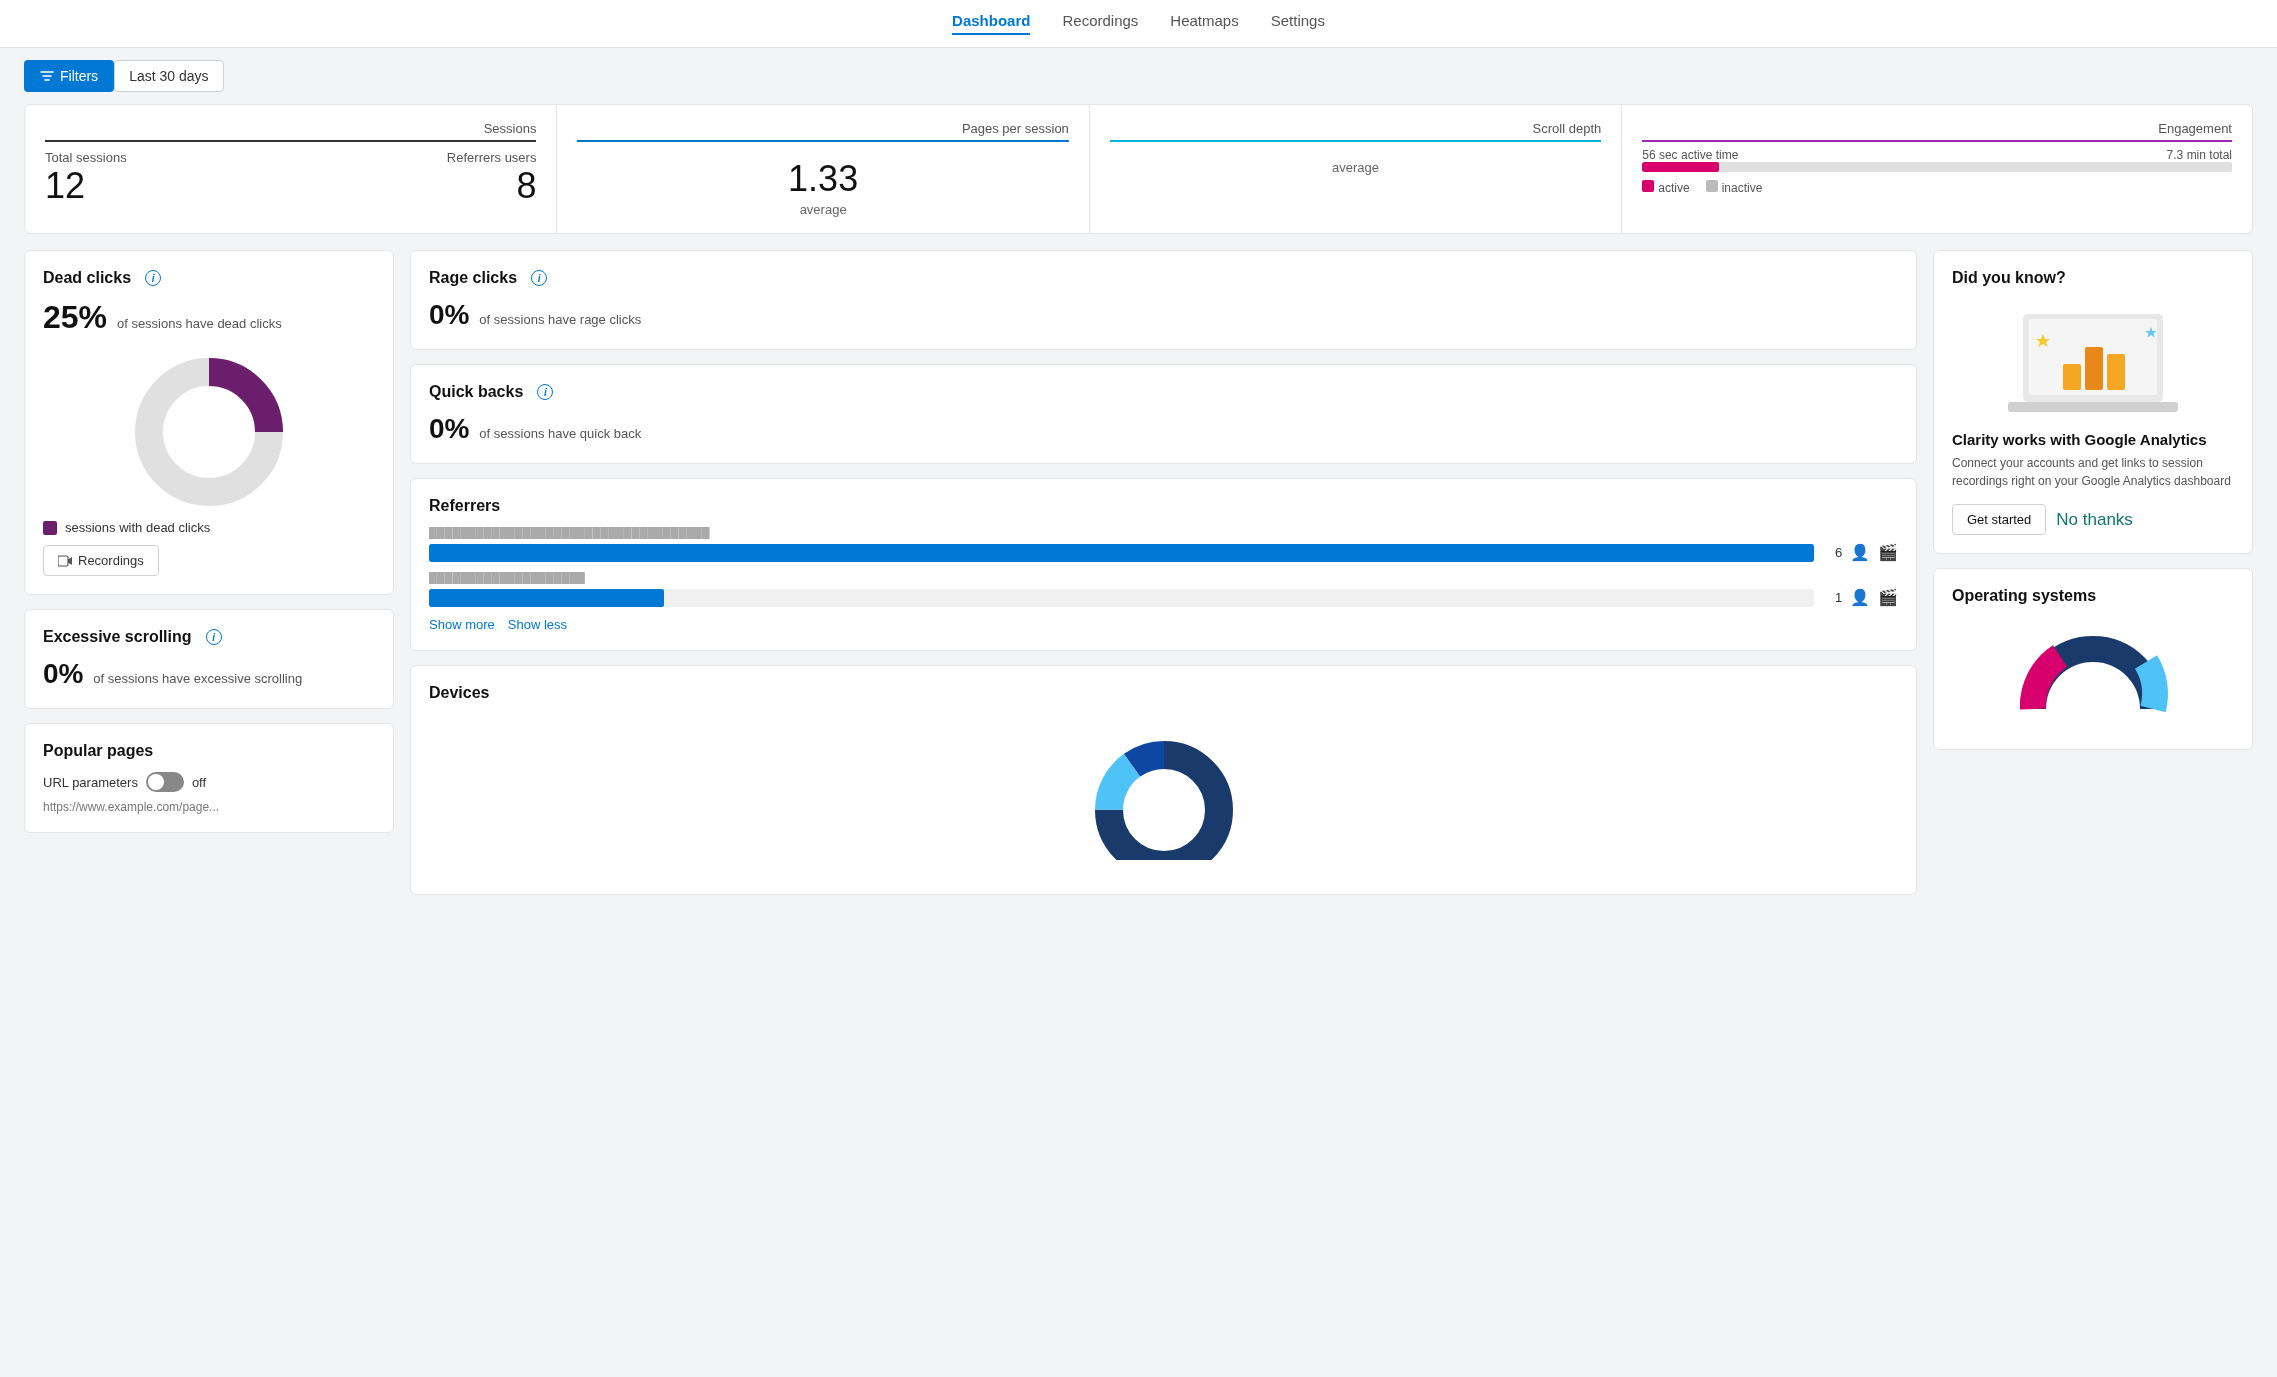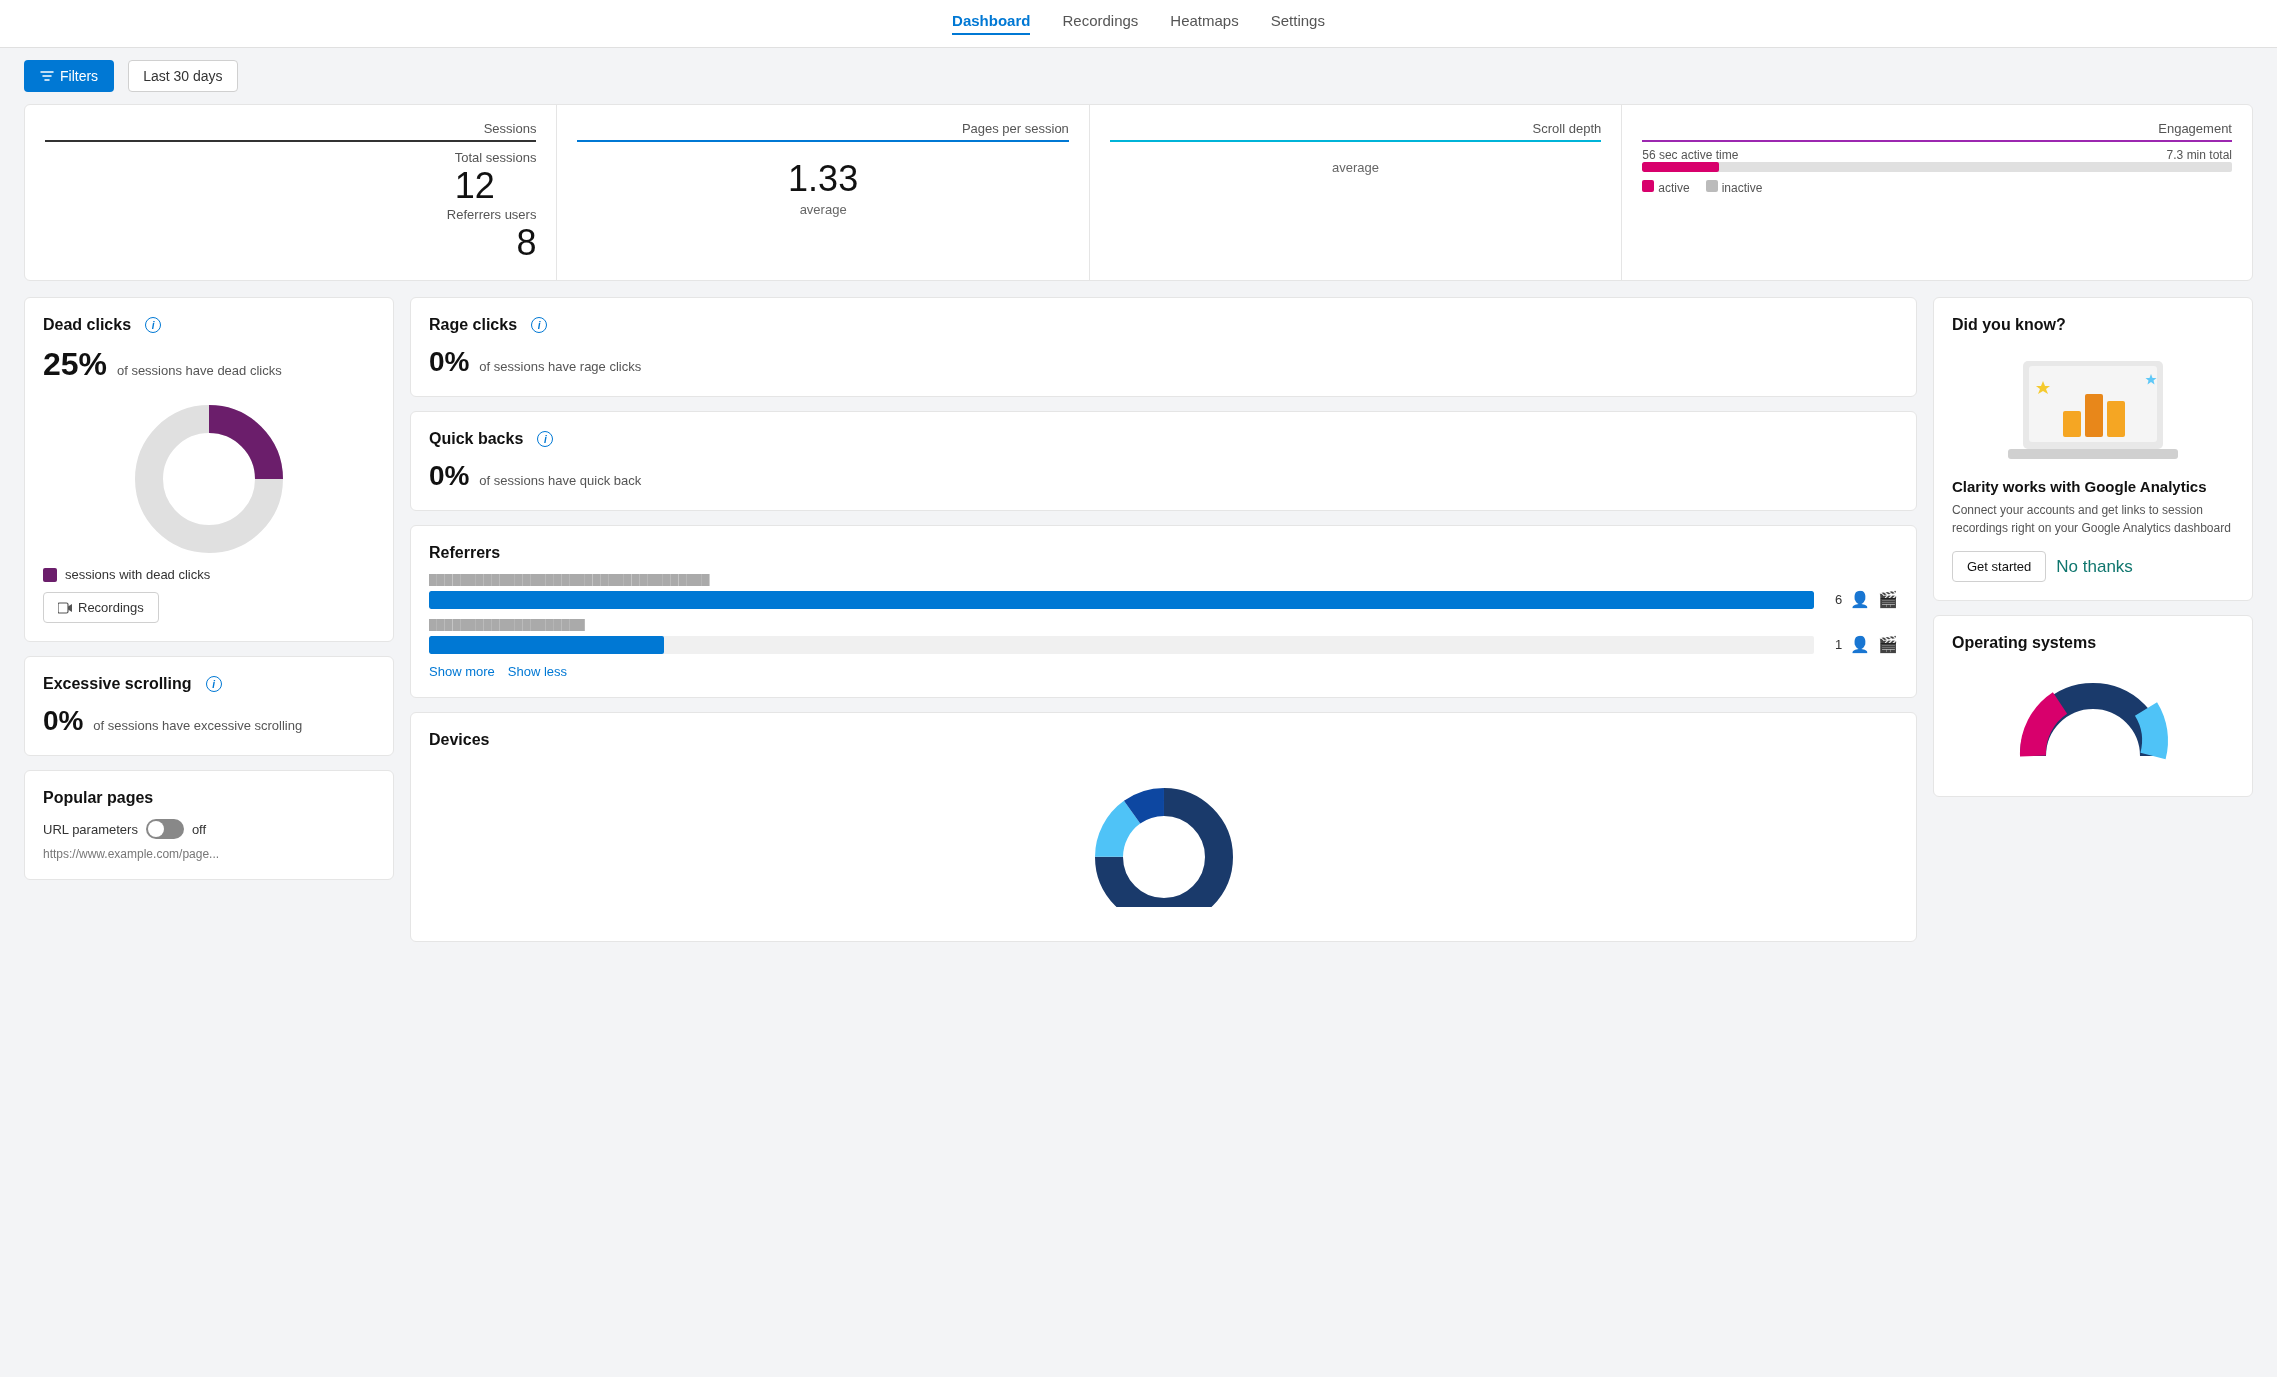--- a/index.html
+++ b/index.html
@@ -13,7 +13,7 @@
     .top-bar-accent { position: absolute; top: 0; left: 0; right: 0; height: 3px; background: #0078d4; }
 
     
-    .toolbar { display: flex; align-items: center; gap: 14px; padding: 12px 24px; background: #f3f4f6; }
+    .toolbar { display: flex; align-items: center; gap: 0; padding: 12px 24px; background: #f3f4f6; }
     .btn-filters { background: #0078d4; color: #fff; border: none; border-radius: 4px; padding: 8px 16px; cursor: pointer; display: flex; align-items: center; gap: 6px; font-size: 14px; font-weight: 500; }
     .btn-date { background: #fff; border: 1px solid #d0d0d0; border-radius: 4px; padding: 7px 14px; cursor: pointer; font-size: 14px; color: #333; }
 

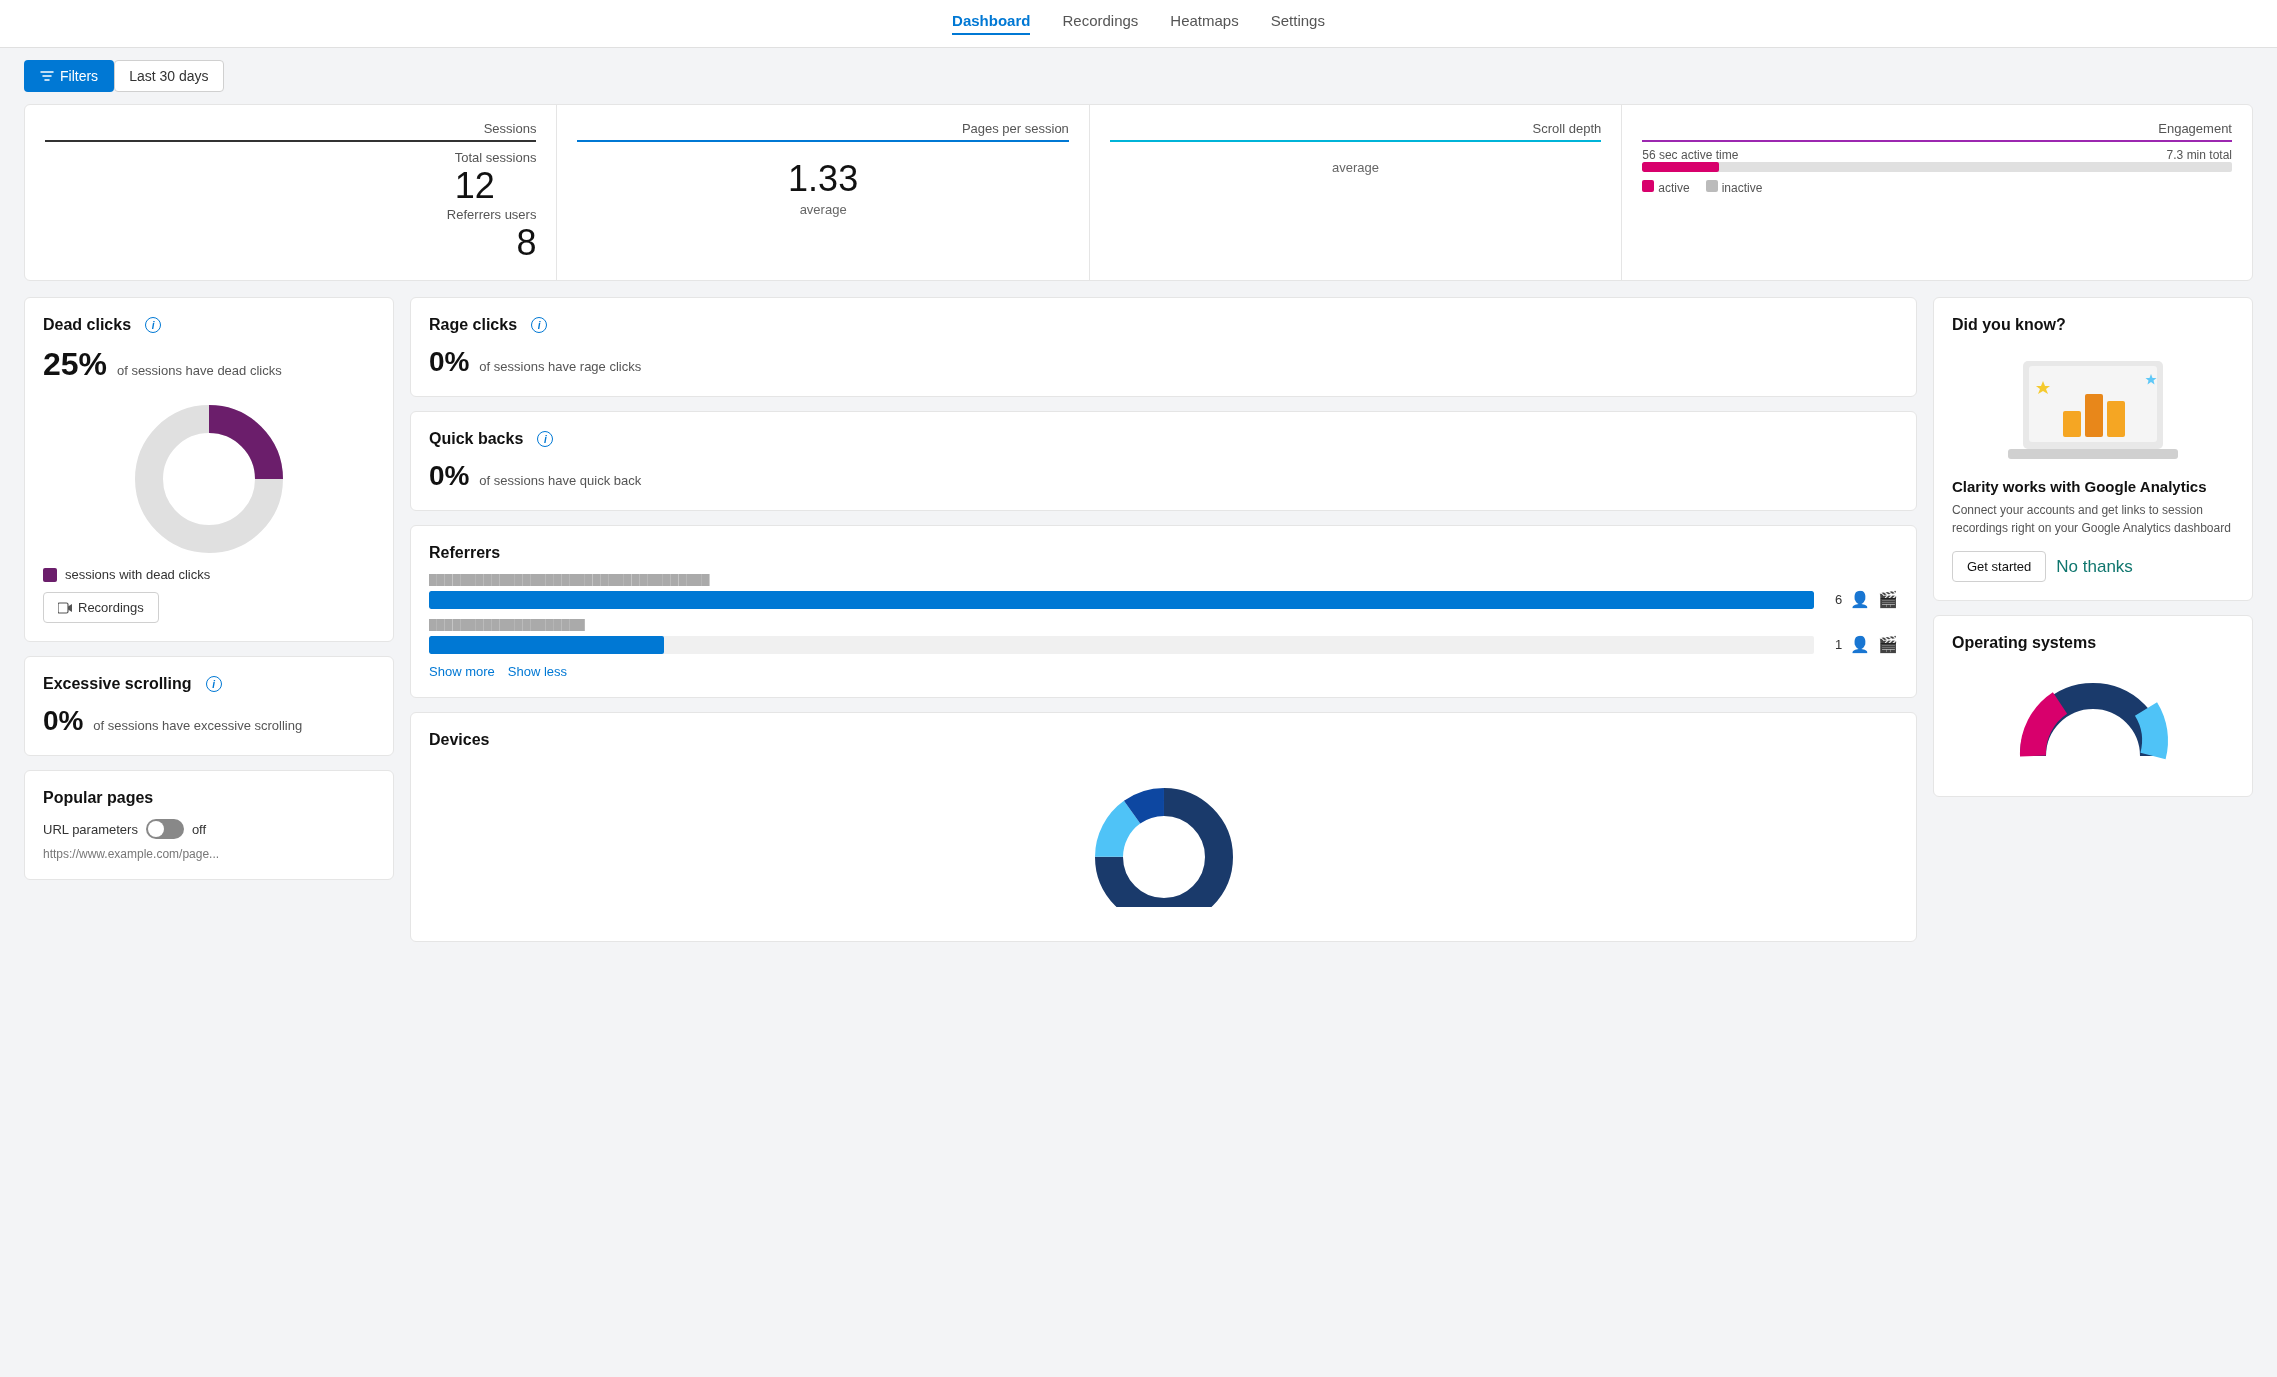--- a/index.html
+++ b/index.html
@@ -24,7 +24,7 @@
     .stat-label { font-size: 13px; color: #555; text-align: right; margin-bottom: 4px; }
     .stat-underline { height: 2px; background: #333; margin-bottom: 8px; }
     .stat-underline.blue { background: #0078d4; }
-    .stat-row { display: flex; justify-content: space-between; align-items: flex-end; flex-direction: column; }
+    .stat-row { display: flex; justify-content: space-between; align-items: flex-end; }
     .stat-sub { font-size: 13px; color: #555; }
     .stat-val-large { font-size: 36px; font-weight: 300; color: #111; }
     .stat-avg { font-size: 13px; color: #666; text-align: center; margin-top: 2px; }

